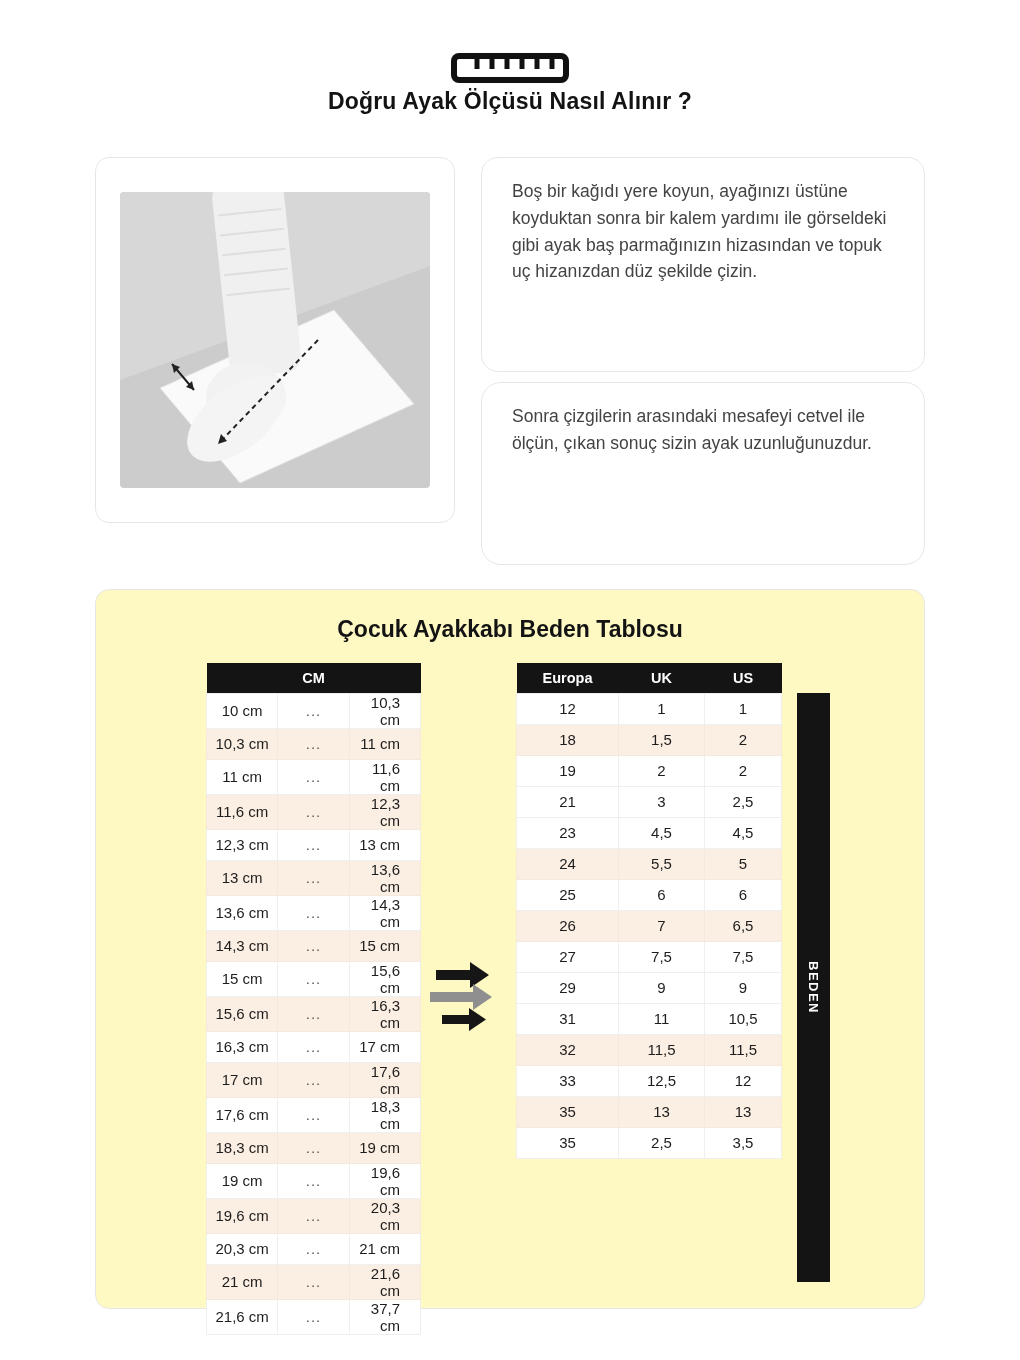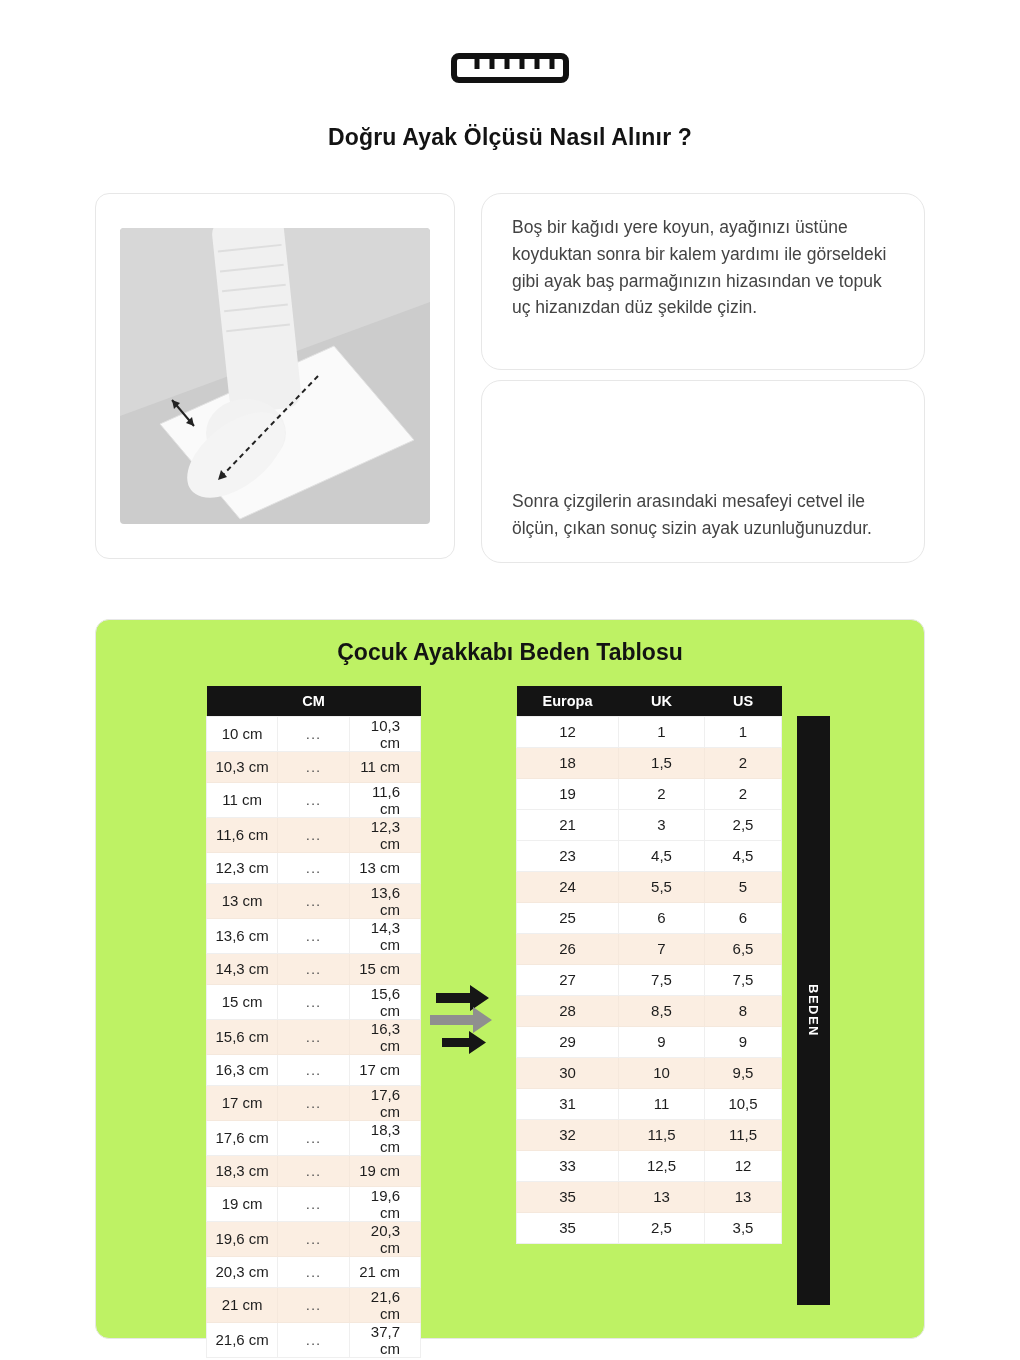--- a/index.html
+++ b/index.html
@@ -10,7 +10,7 @@
   
   .top-header { padding-top:52px; text-align:center; }
   .ruler-wrap { display:inline-block; line-height:0; }
-  .page-title { margin-top:36px; font-size:23px; font-weight:bold; color:#131313; letter-spacing:.2px; }
+  .page-title { font-size:23px; font-weight:bold; color:#131313; letter-spacing:.2px; }
 
   
   .measure-section { display:flex; gap:26px; padding:0 95px; margin-top:42px; }

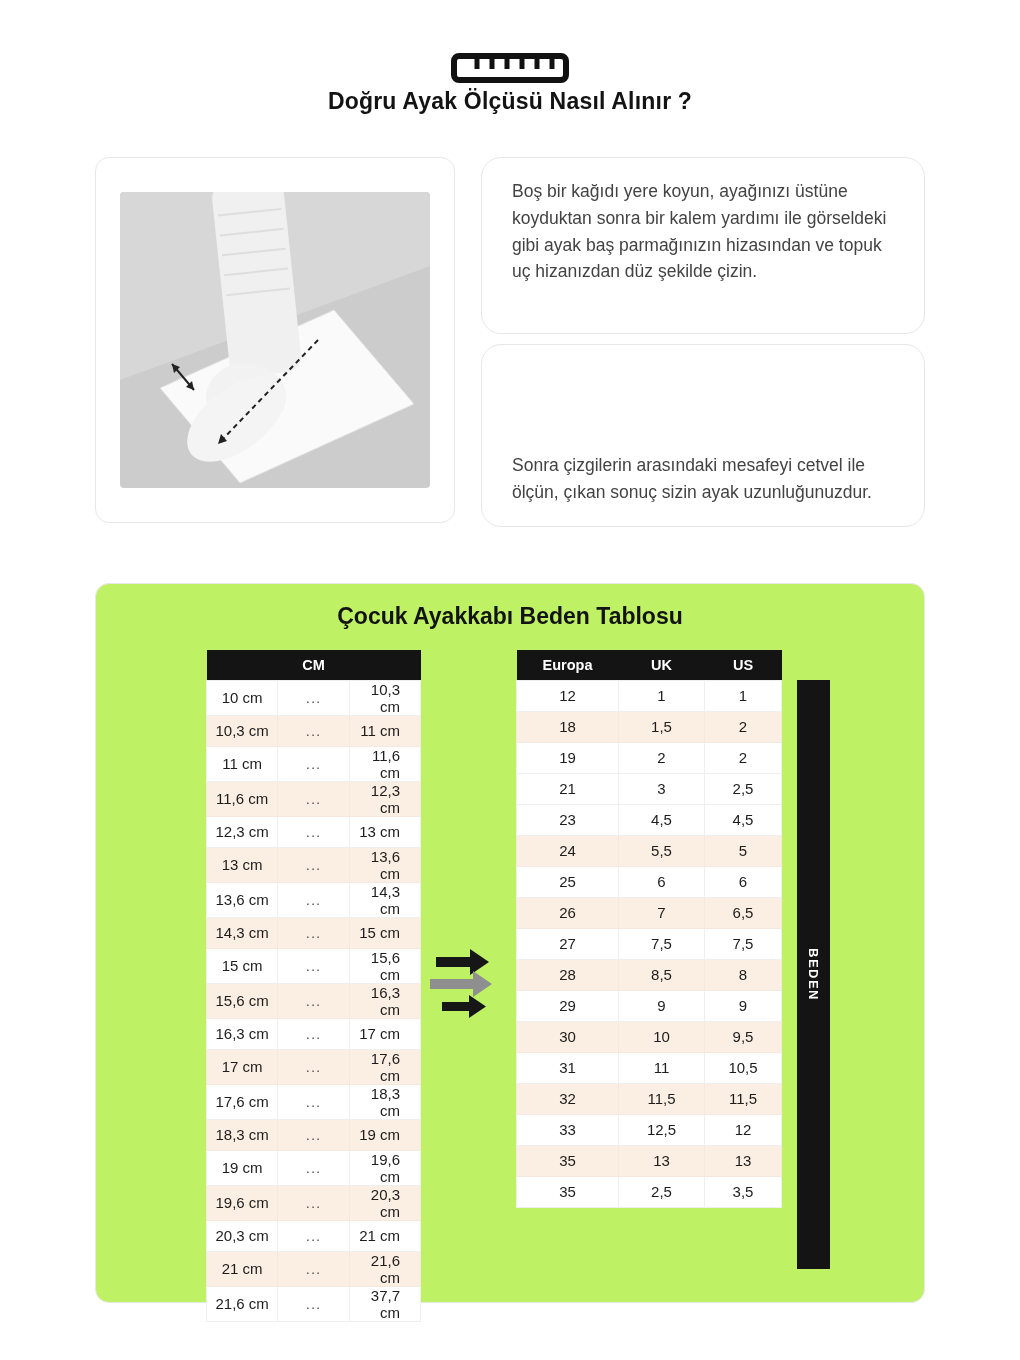--- a/index.html
+++ b/index.html
@@ -20,7 +20,7 @@
   .info-col { flex:1; display:flex; flex-direction:column; gap:10px; }
   .info-box { border:1px solid var(--border); border-radius:20px; padding:20px 30px;
               color:var(--text); font-size:17.5px; line-height:1.53; background:#fff; }
-  .info-box.first { height:177px; }
+  .info-box.first { height:215px;border-radius:17px; }
   .info-box.second { height:183px; display:flex; align-items:flex-end; }
 
   

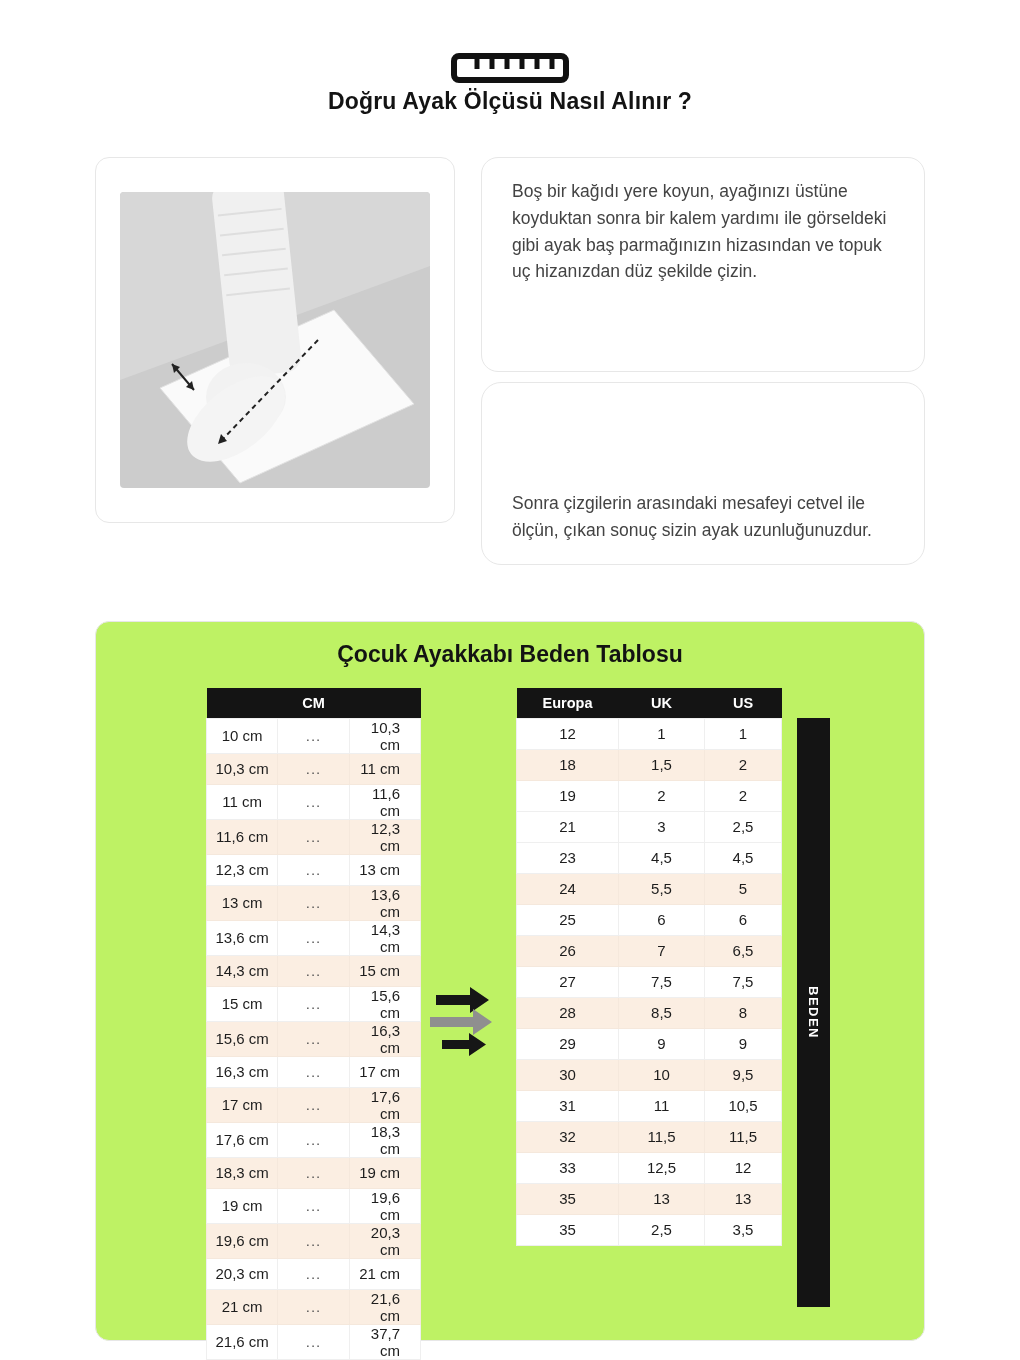--- a/index.html
+++ b/index.html
@@ -21,7 +21,7 @@
   .info-box { border:1px solid var(--border); border-radius:20px; padding:20px 30px;
               color:var(--text); font-size:17.5px; line-height:1.53; background:#fff; }
   .info-box.first { height:215px;border-radius:17px; }
-  .info-box.second { height:183px; display:flex; align-items:flex-end; }
+  .info-box.second { height:183px; display:flex; align-items:flex-start; }
 
   
   .chart-card { margin:56px 95px 0; border:1px solid var(--border); border-radius:14px;

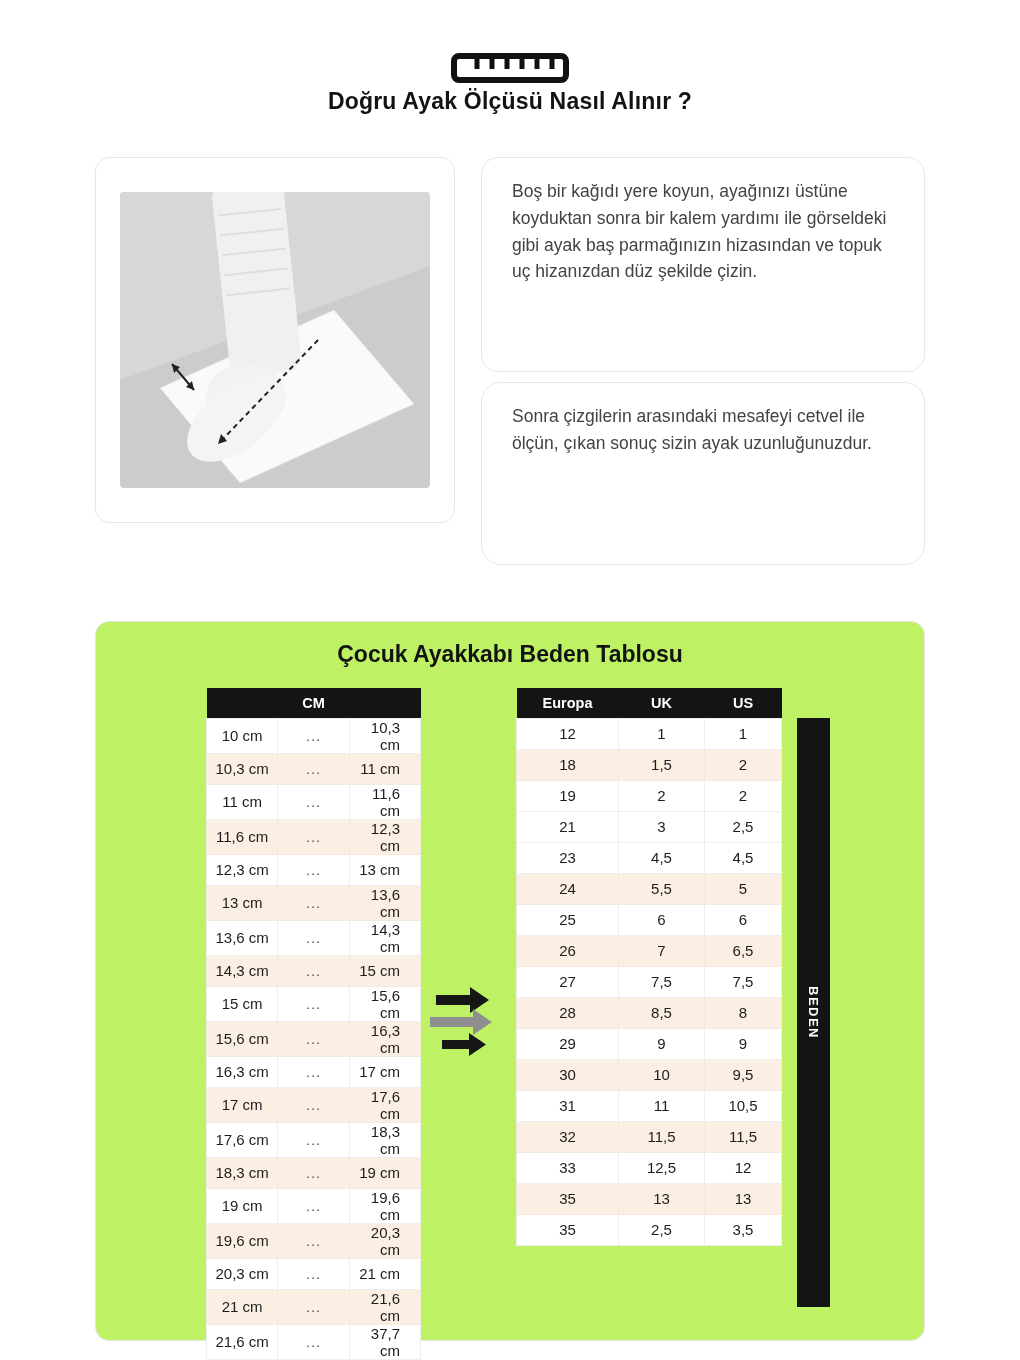--- a/index.html
+++ b/index.html
@@ -24,8 +24,8 @@
   .info-box.second { height:183px; display:flex; align-items:flex-start; }
 
   
-  .chart-card { margin:56px 95px 0; border:1px solid var(--border); border-radius:14px;
-                padding:19px 0; height:720px; background:#bef264; }
+  .chart-card { margin:24px 95px 0; border:1px solid var(--border); border-radius:14px;
+                padding:26px 0; height:720px; background:#fef9c3; }
   .chart-title { text-align:center; font-size:23px; font-weight:bold; color:#131313; }
   .tables { display:flex; margin-top:20px; padding-left:110px; align-items:flex-start; }
 

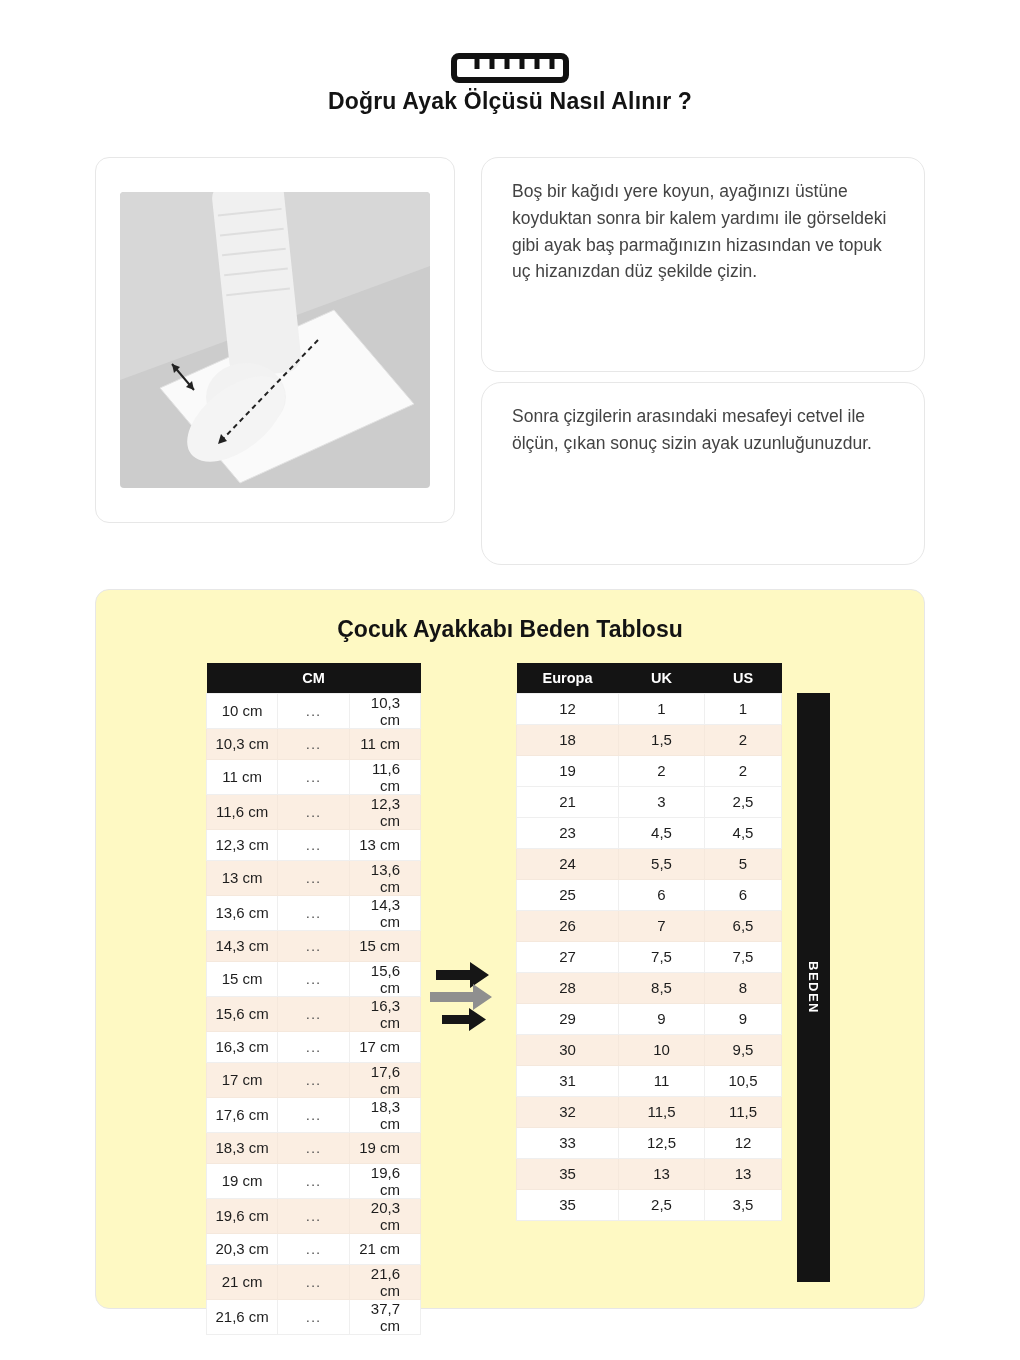--- a/index.html
+++ b/index.html
@@ -284,11 +284,6 @@
               <td>7,5</td>
               <td>7,5</td>
             </tr>
-            <tr class="alt">
-              <td>28</td>
-              <td>8,5</td>
-              <td>8</td>
-            </tr>
             <tr>
               <td>29</td>
               <td>9</td>

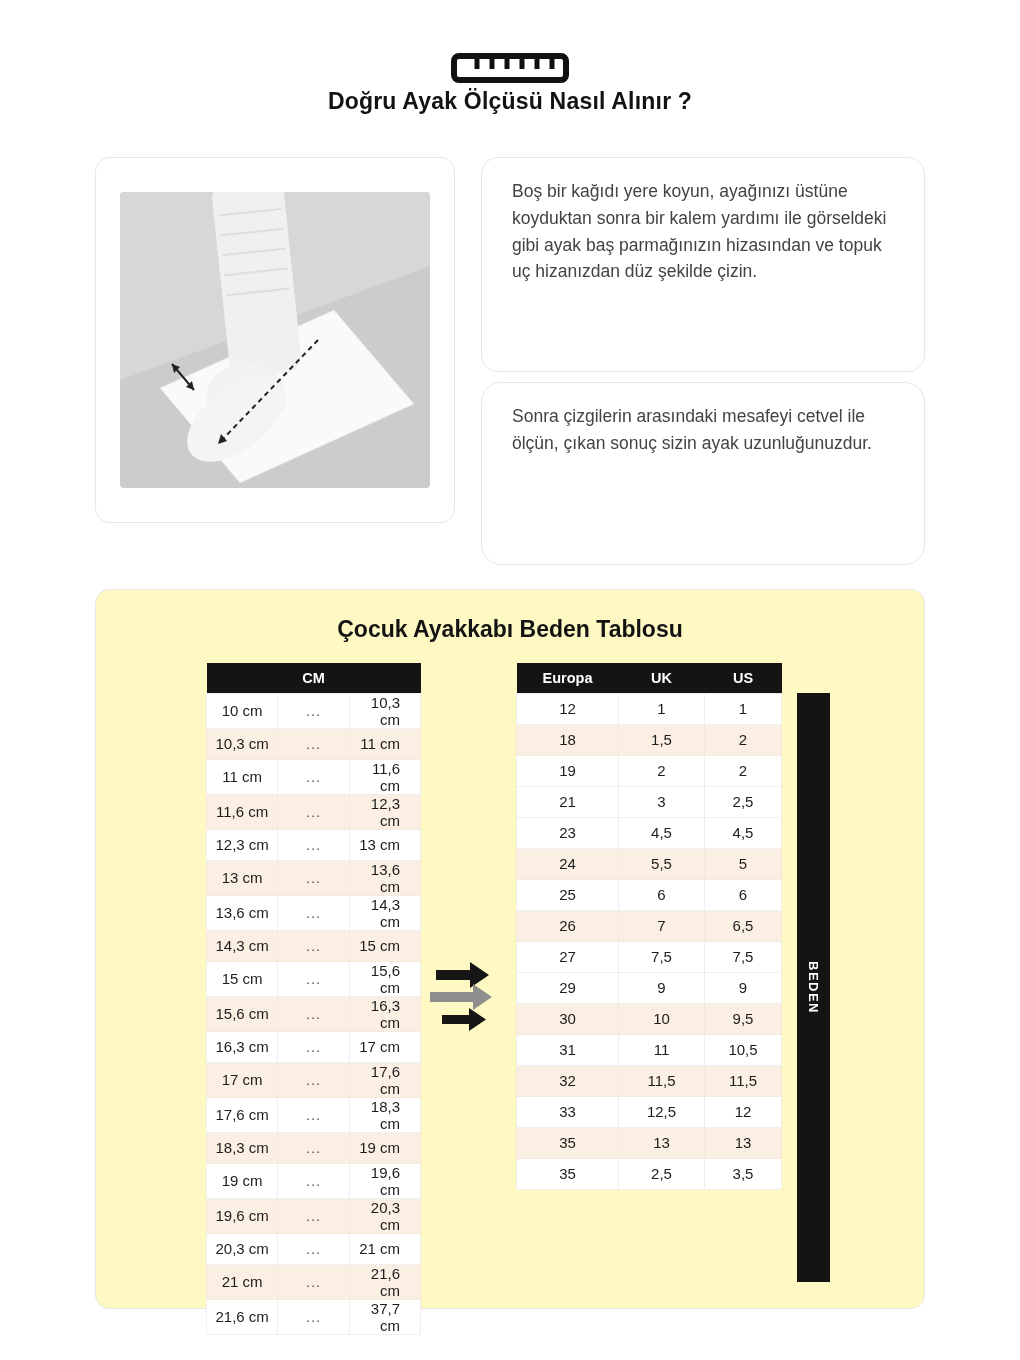--- a/index.html
+++ b/index.html
@@ -289,11 +289,6 @@
               <td>9</td>
               <td>9</td>
             </tr>
-            <tr class="alt">
-              <td>30</td>
-              <td>10</td>
-              <td>9,5</td>
-            </tr>
             <tr>
               <td>31</td>
               <td>11</td>

